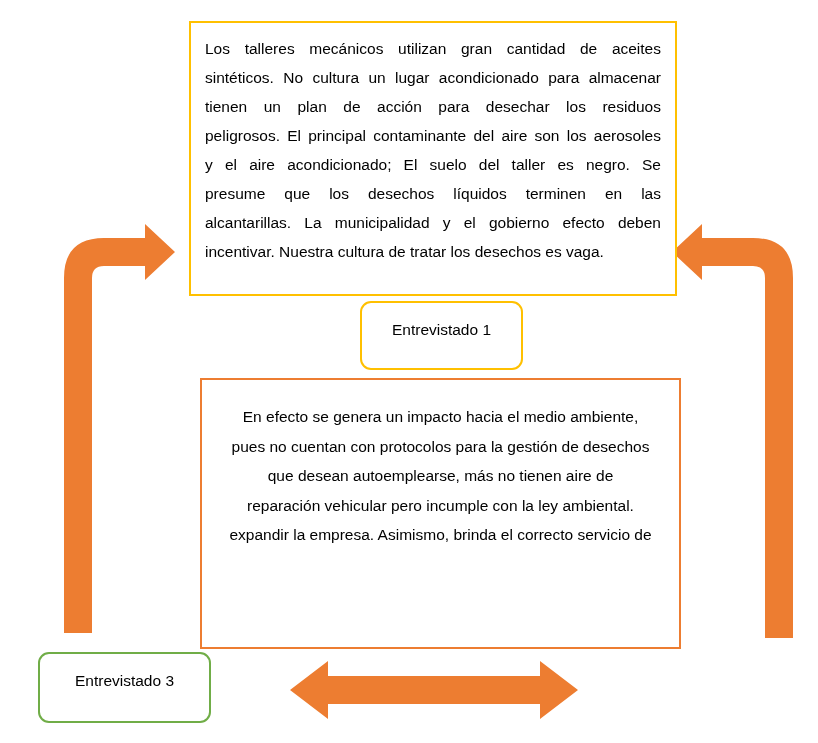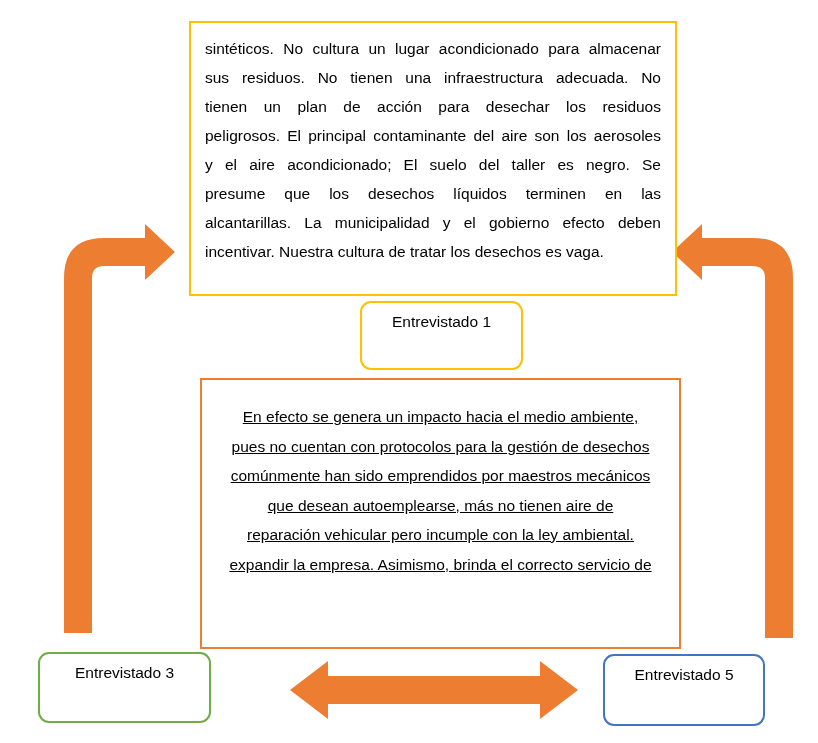--- a/index.html
+++ b/index.html
@@ -59,6 +59,7 @@
   </svg>
 
   <div class="box top-box">
+    <div class="jline">Los talleres mecánicos utilizan gran cantidad de aceites</div>
     <div class="jline">sintéticos. No cultura un lugar acondicionado para almacenar</div>
     <div class="jline">sus residuos. No tienen una infraestructura adecuada. No</div>
     <div class="jline">tienen un plan de acción para desechar los residuos</div>

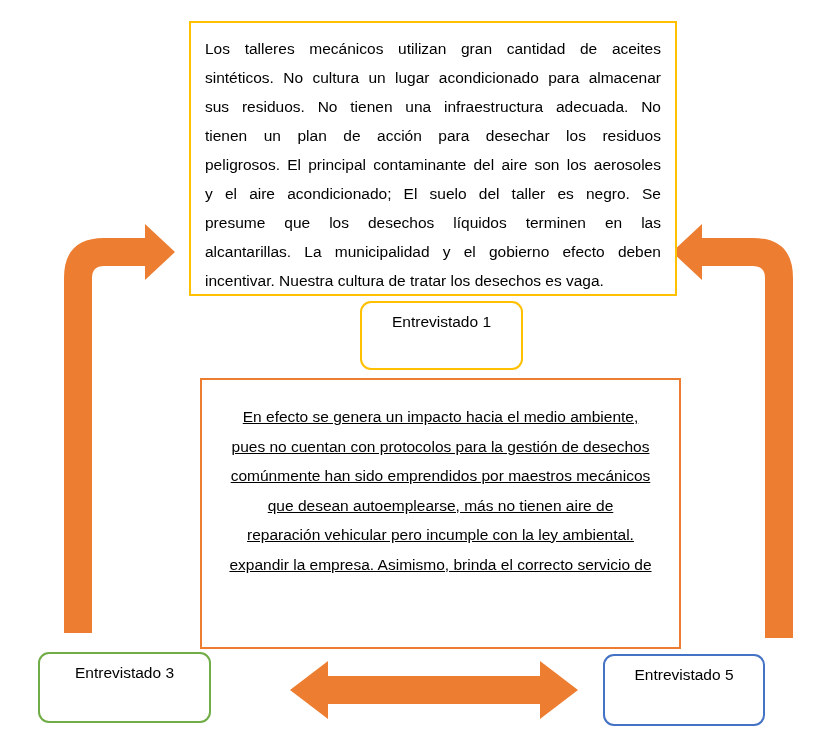--- a/index.html
+++ b/index.html
@@ -61,7 +61,6 @@
   <div class="box top-box">
     <div class="jline">Los talleres mecánicos utilizan gran cantidad de aceites</div>
     <div class="jline">sintéticos. No cultura un lugar acondicionado para almacenar</div>
-    <div class="jline">sus residuos. No tienen una infraestructura adecuada. No</div>
     <div class="jline">tienen un plan de acción para desechar los residuos</div>
     <div class="jline">peligrosos. El principal contaminante del aire son los aerosoles</div>
     <div class="jline">y el aire acondicionado; El suelo del taller es negro. Se</div>

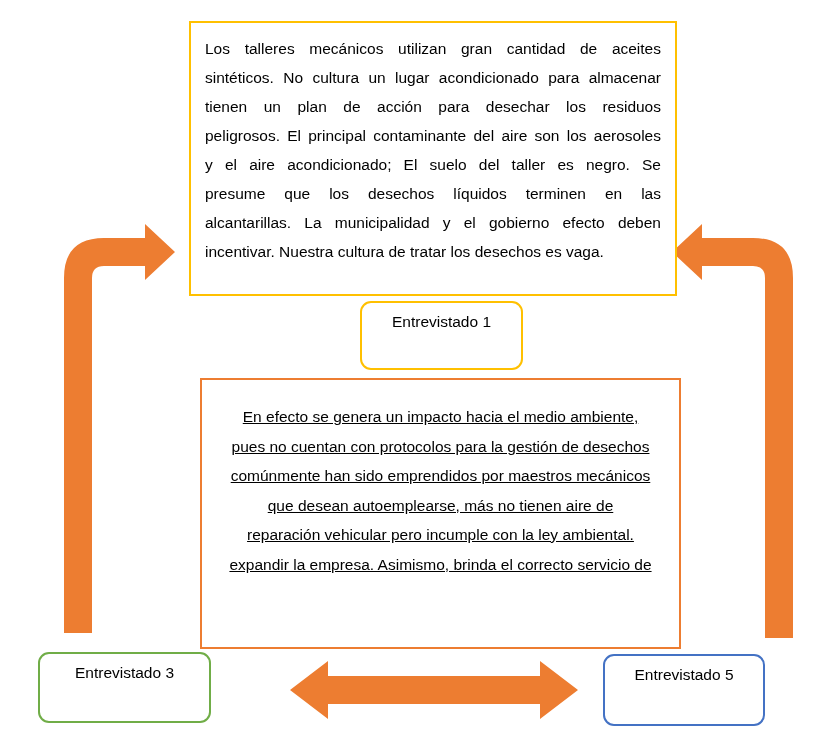--- a/index.html
+++ b/index.html
@@ -41,7 +41,7 @@
     position:absolute;box-sizing:border-box;background:var(--bg);
     border-radius:11px;
     font-size:15.5px;line-height:20px;
-    text-align:center;padding-top:9px;
+    text-align:center;padding-top:17px;
   }
   .label-1{left:360px;top:301px;width:163px;height:69px;border:2px solid var(--accent-gold);}
   .label-3{left:38px;top:652px;width:173px;height:71px;border:2px solid var(--accent-green);}

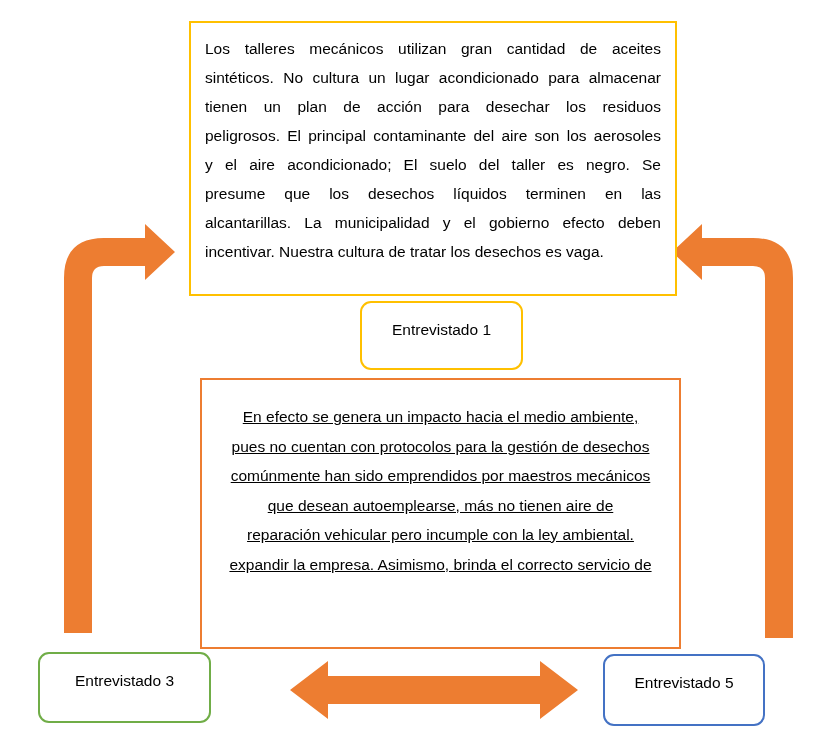--- a/index.html
+++ b/index.html
@@ -36,7 +36,7 @@
     padding:22px 10px 0 10px;
     font-size:15.5px;line-height:29.5px;
   }
-  .mid-box .cline{text-align:center;text-decoration:underline;}
+  .mid-box .cline{text-align:center;}
   .label-box{
     position:absolute;box-sizing:border-box;background:var(--bg);
     border-radius:11px;

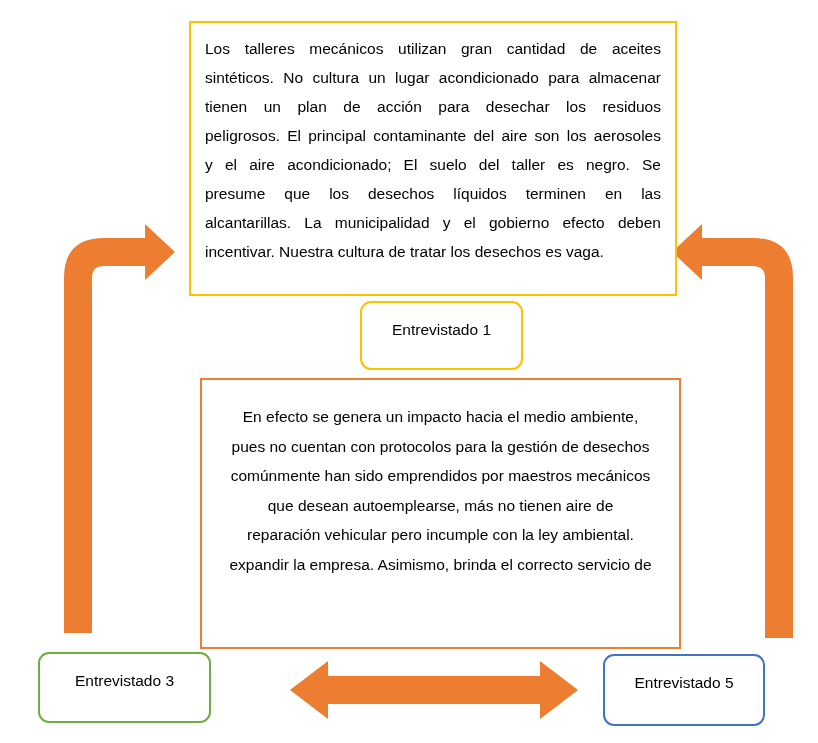--- a/index.html
+++ b/index.html
@@ -76,7 +76,6 @@
   <div class="box mid-box">
     <div class="cline">En efecto se genera un impacto hacia el medio ambiente,</div>
     <div class="cline">pues no cuentan con protocolos para la gestión de desechos</div>
-    <div class="cline">comúnmente han sido emprendidos por maestros mecánicos</div>
     <div class="cline">que desean autoemplearse, más no tienen aire de</div>
     <div class="cline">reparación vehicular pero incumple con la ley ambiental.</div>
     <div class="cline">expandir la empresa. Asimismo, brinda el correcto servicio de</div>

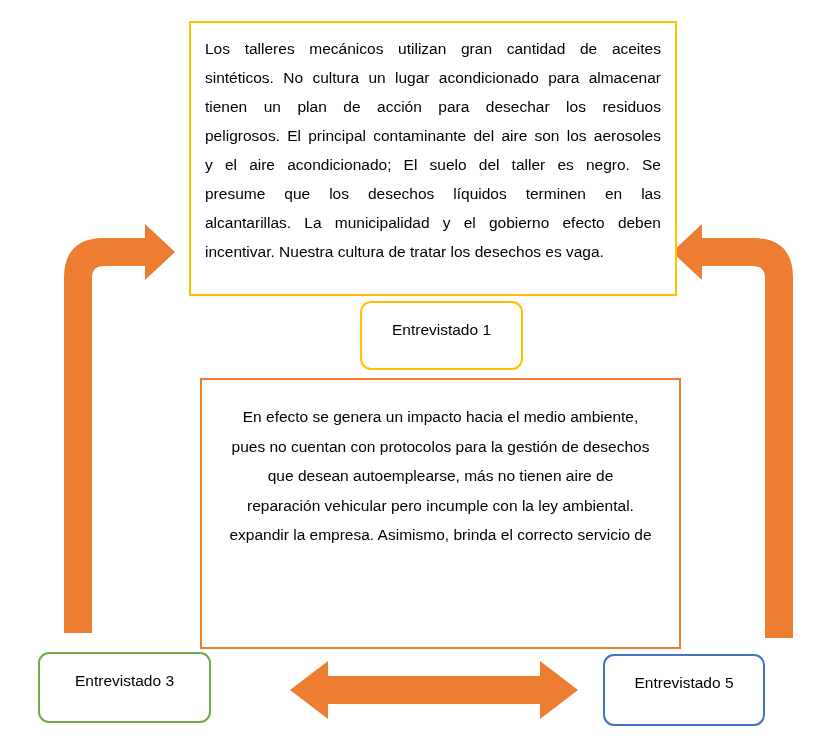--- a/index.html
+++ b/index.html
@@ -85,9 +85,6 @@
     <span>Entrevistado 3</span>
   </div>
 
-  <div class="label-box label-5">
-    <span>Entrevistado 5</span>
-  </div>
 
 </div>
 

